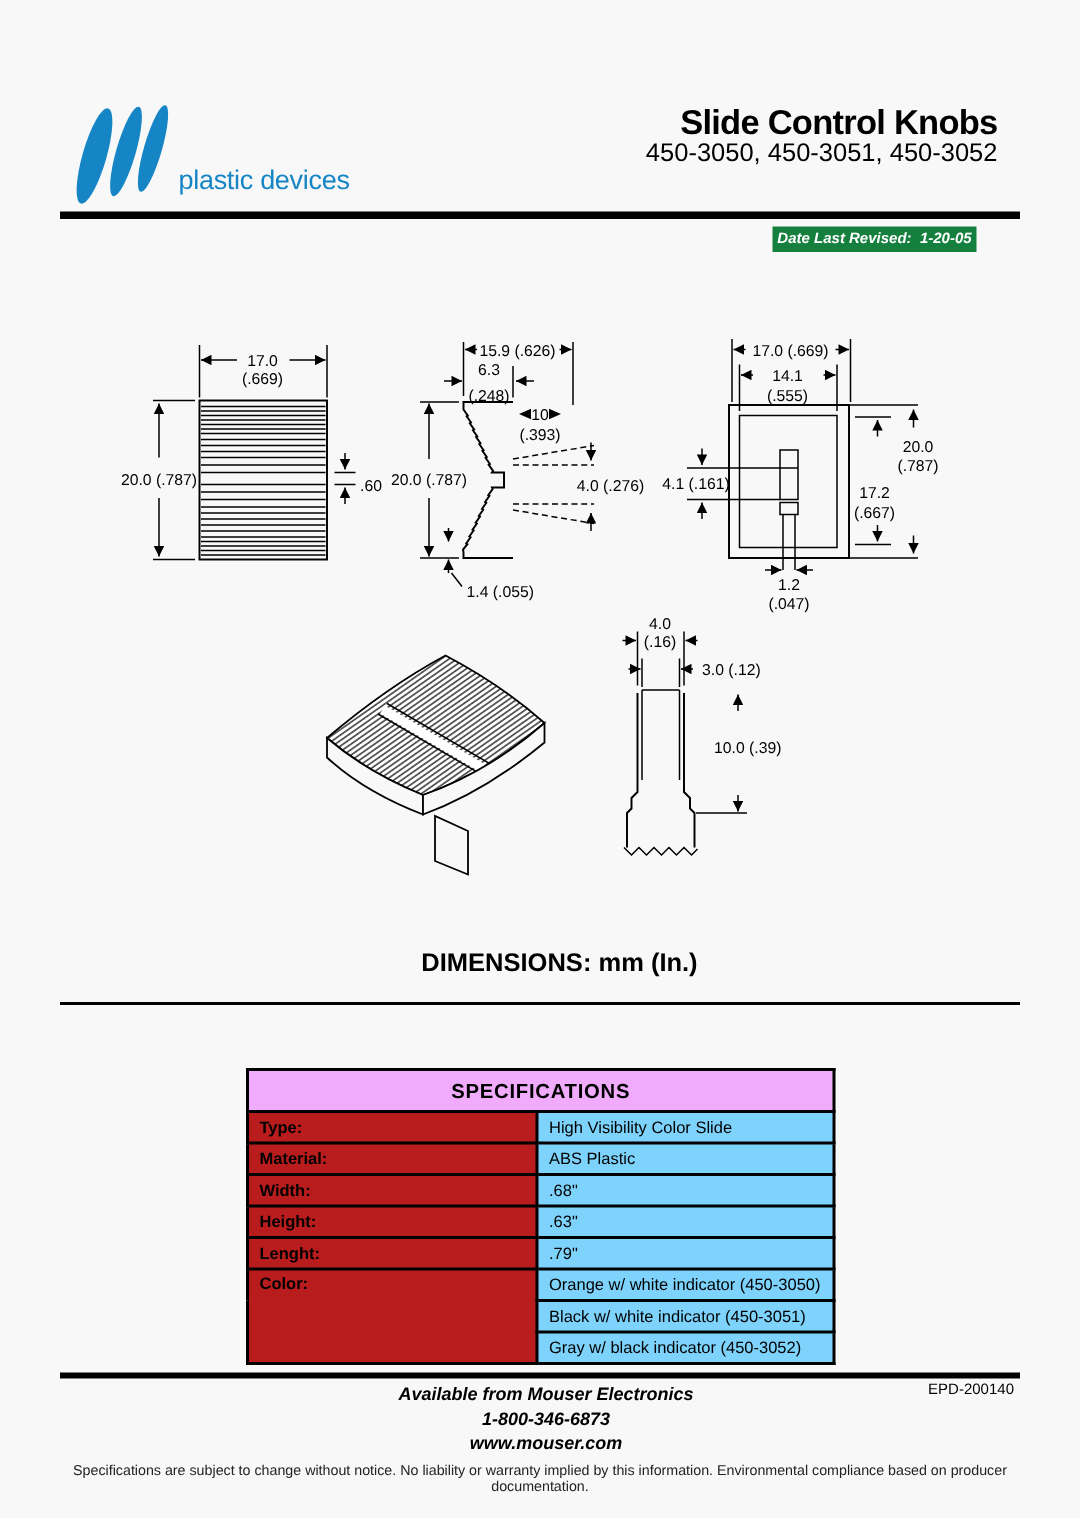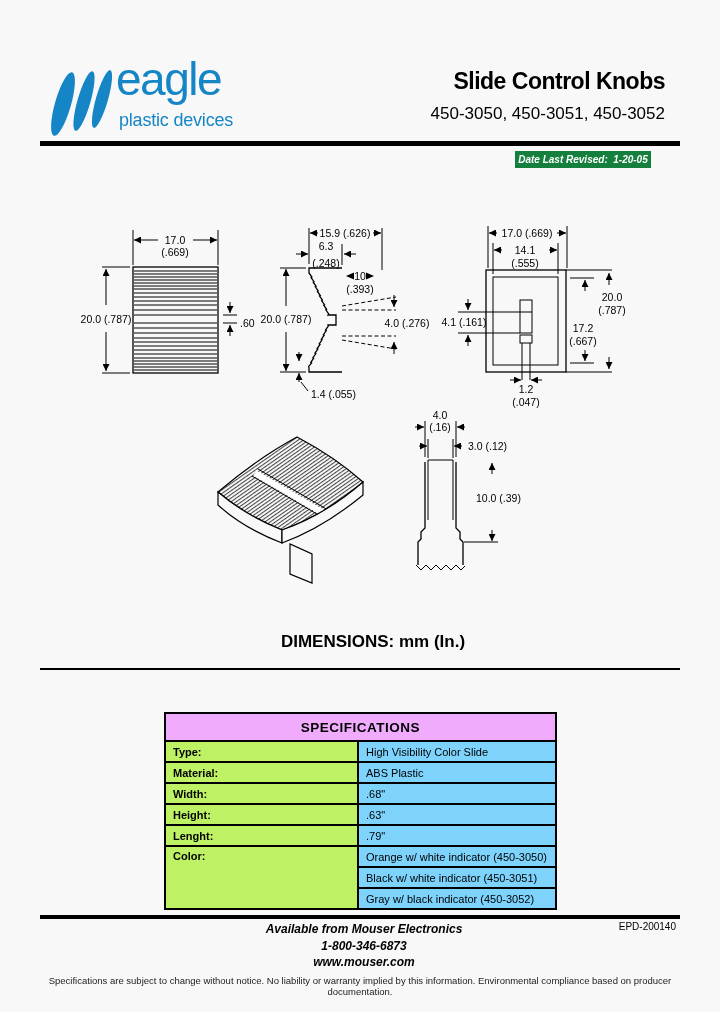--- a/index.html
+++ b/index.html
@@ -54,7 +54,6 @@
       <ellipse cx="54" cy="41" rx="6" ry="30" transform="rotate(16 54 41)"></ellipse>
     </g>
   </svg>
-  <div class="logo-word" style="color:#1585c5">eagle</div>
   <div class="logo-tagline" style="color:#1585c5">plastic devices</div>
 
   <div class="title">Slide Control Knobs</div>

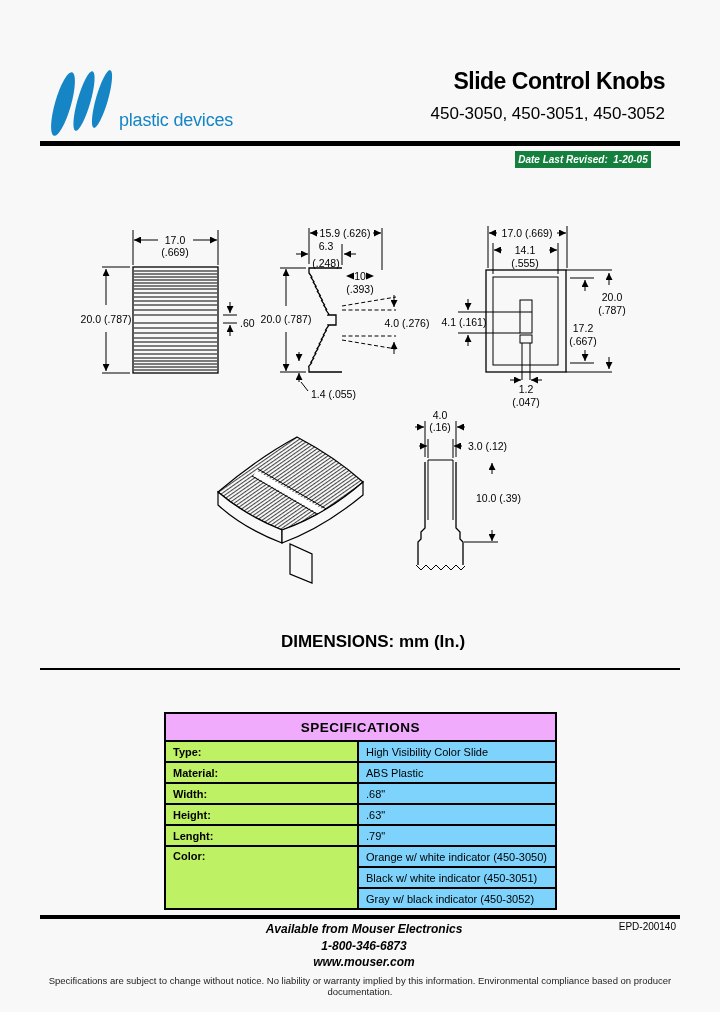--- a/index.html
+++ b/index.html
@@ -12,7 +12,7 @@
   .logo-tagline{position:absolute;left:119px;top:110px;font-size:18px;letter-spacing:-0.2px;}
   .title{position:absolute;right:55px;top:68px;width:400px;text-align:right;
          font-size:23px;font-weight:bold;letter-spacing:-0.5px;}
-  .subtitle{position:absolute;right:55px;top:104px;width:400px;text-align:right;font-size:17px;}
+  .subtitle{position:absolute;right:55px;top:92px;width:400px;text-align:right;font-size:17px;}
   .rule{position:absolute;left:40px;width:640px;background:#000;}
   .rule-header{top:141px;height:5px;}
   .rule-mid{top:668px;height:2px;}

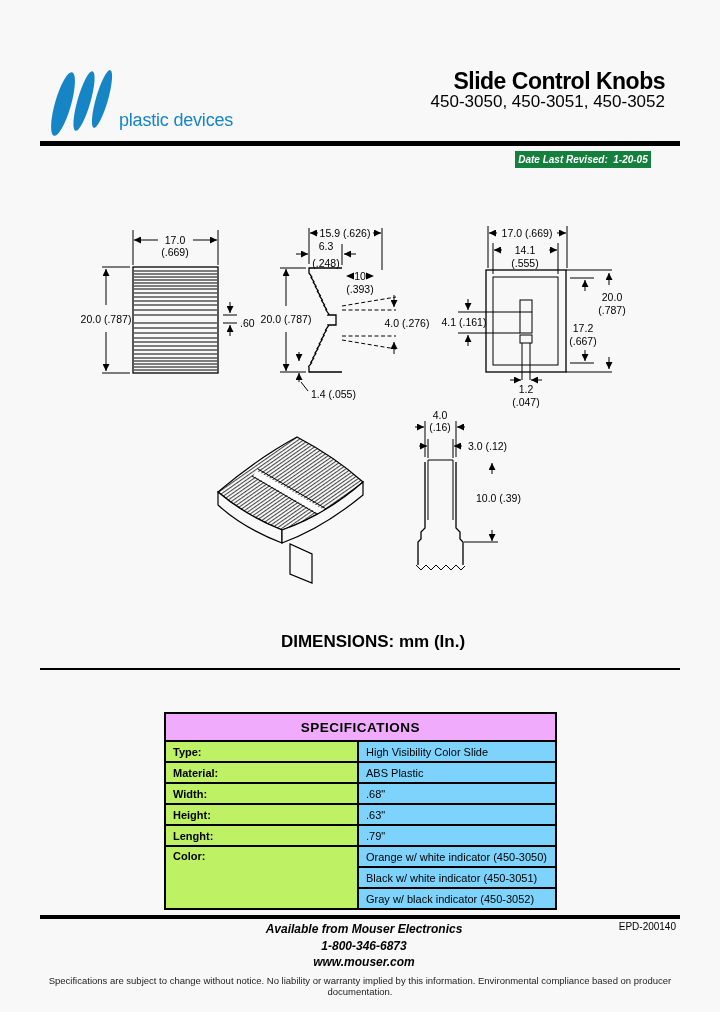--- a/index.html
+++ b/index.html
@@ -33,7 +33,7 @@
   .spec th,.spec td{border:2px solid #000;}
   .spec th{font-size:13.5px;height:24px;background:#f0abfc;letter-spacing:0.5px;}
   .spec td{font-size:11px;height:17px;padding:1px 4px 1px 7px;background:#7dd3fc;}
-  .spec td.l{background:#bef264;font-weight:bold;width:180px;vertical-align:middle;}
+  .spec td.l{background:#b91c1c;font-weight:bold;width:180px;vertical-align:middle;}
   .spec td.lt{vertical-align:top;padding-top:3px;}
   
   .footer-block{position:absolute;left:40px;top:921px;width:648px;text-align:center;

